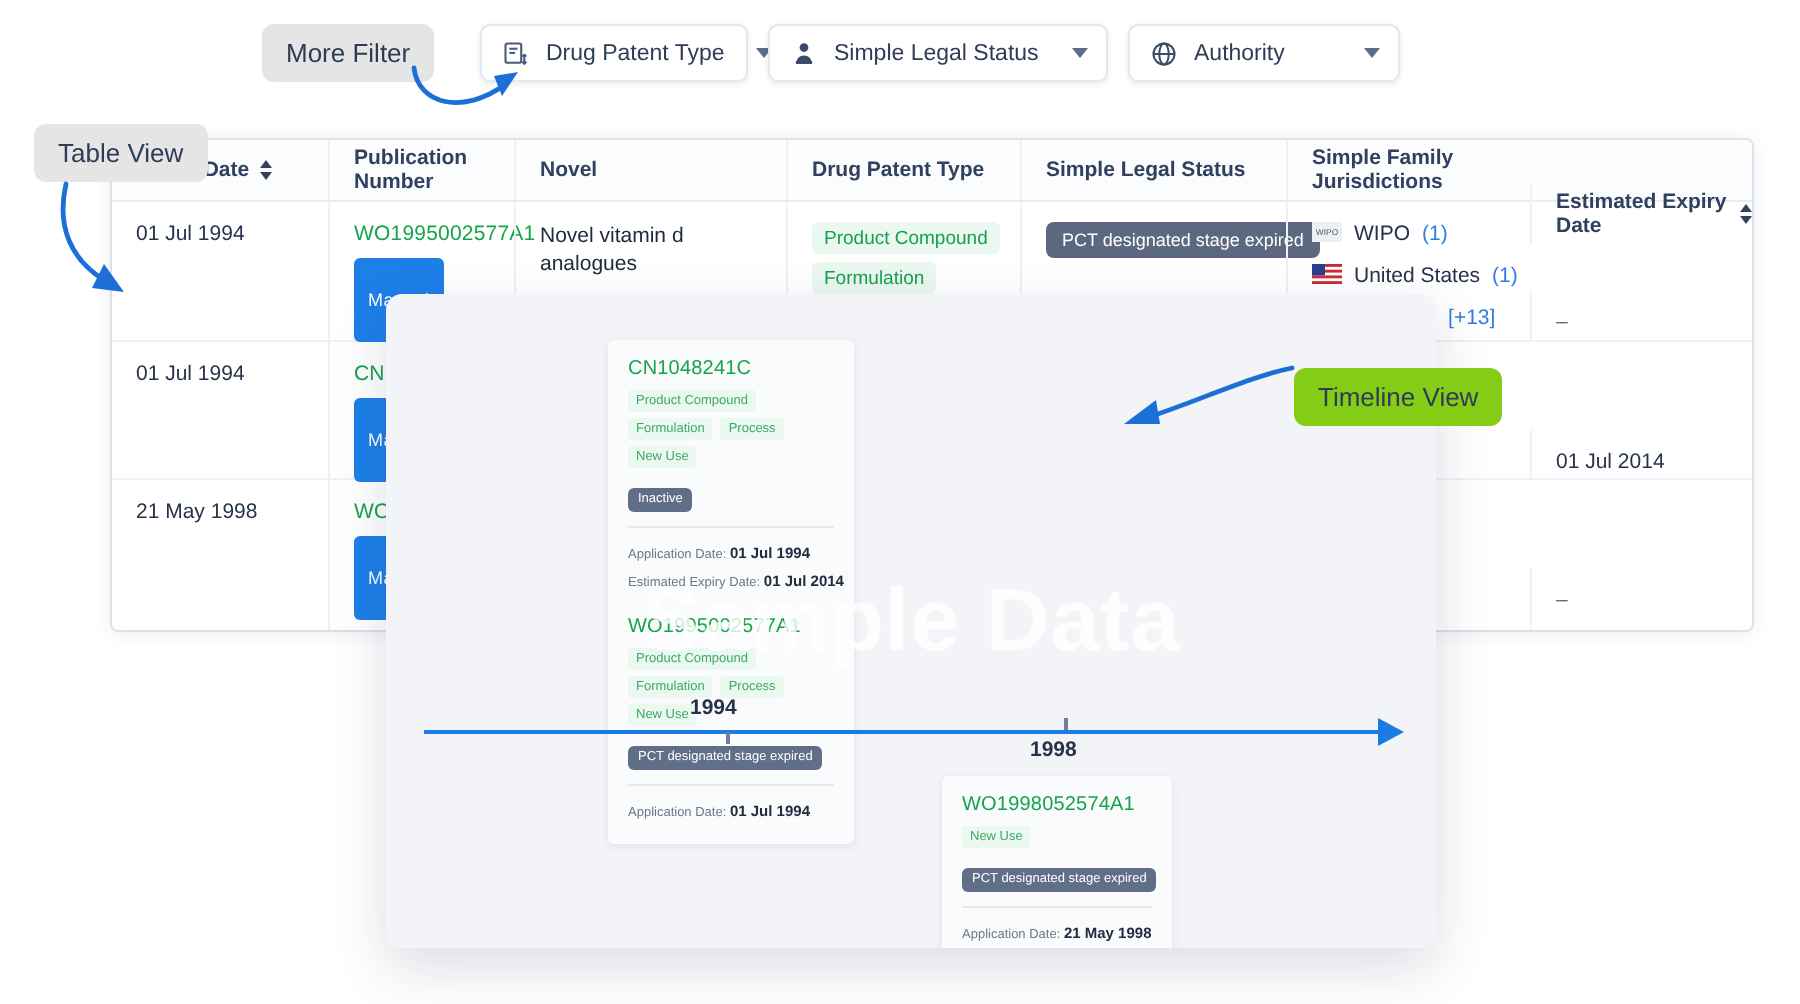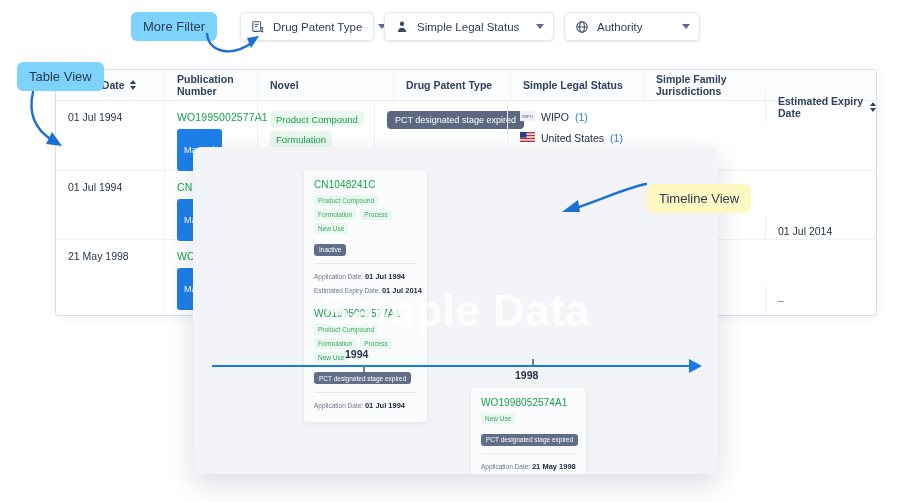--- a/index.html
+++ b/index.html
@@ -146,7 +146,7 @@
 
   
   .callout{
-    position:absolute;background:#7dd3fc;color:#2d3b54;
+    position:absolute;background:#e5e5e5;color:#2d3b54;
     font-size:13px;padding:7px 12px;border-radius:6px;white-space:nowrap;
   }
   .co-morefilter{left:131px;top:12px;}

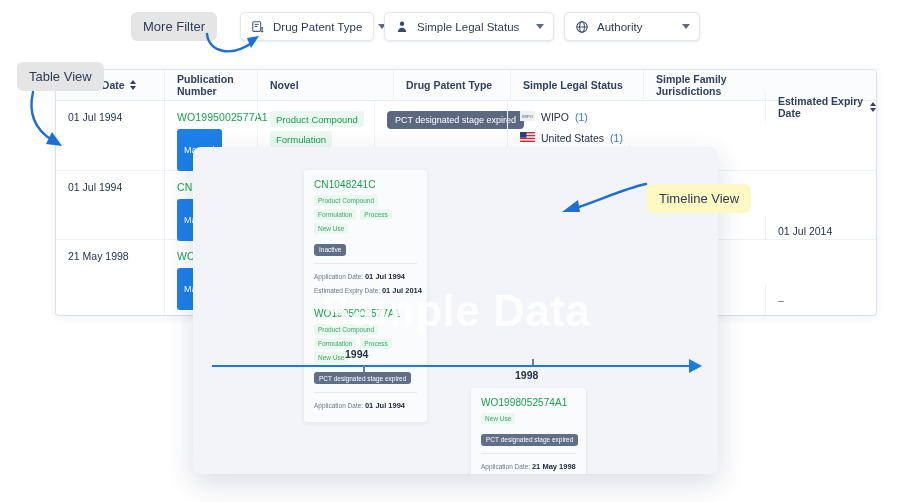--- a/index.html
+++ b/index.html
@@ -246,6 +246,10 @@
       <div class="td c-pub">
         <span class="pubnum">WO1995002577A1</span>
         <span class="manual-badge">Manual</span>
+      </div>
+      <div class="td c-title">
+        <div class="title-main">Novel vitamin d analogues</div>
+        <div class="title-trans">[Translation] 新型维生素 D 类似物</div>
       </div>
       <div class="td c-type">
         <div class="tagwrap">

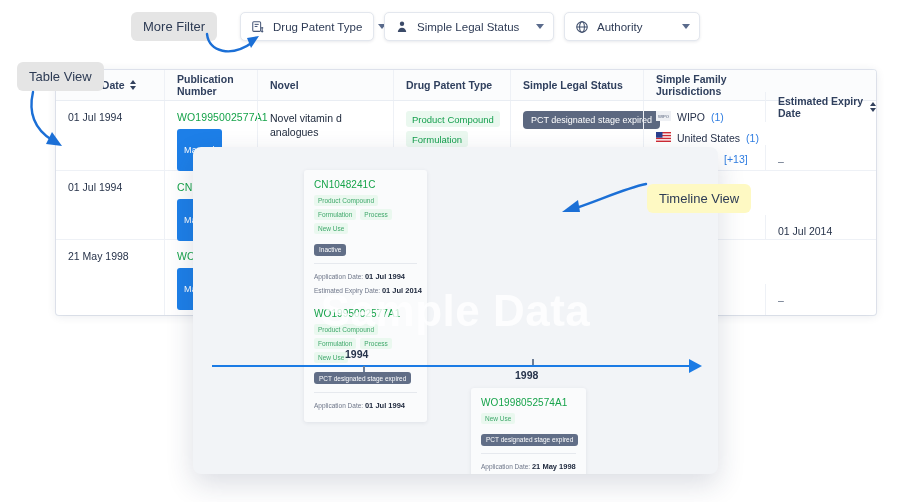--- a/index.html
+++ b/index.html
@@ -151,7 +151,7 @@
   }
   .co-morefilter{left:131px;top:12px;}
   .co-tableview{left:17px;top:62px;}
-  .co-timelineview{left:647px;top:184px;background:#fef9c3;}
+  .co-timelineview{left:647px;top:184px;background:#84cc16;}
   .arrow-svg{position:absolute;pointer-events:none;overflow:visible;}
   .a-morefilter{left:203px;top:28px;}
   .a-tableview{left:26px;top:88px;}

